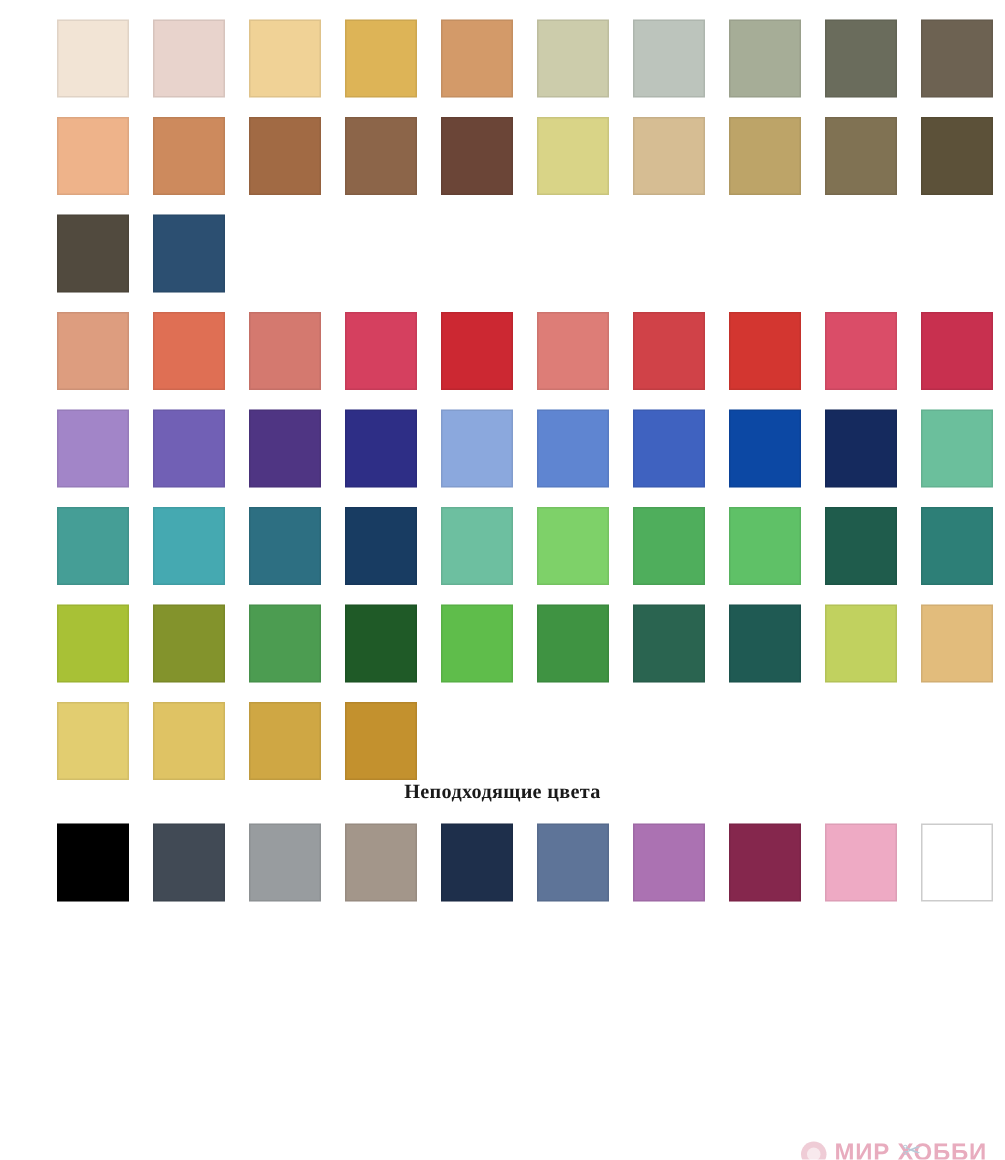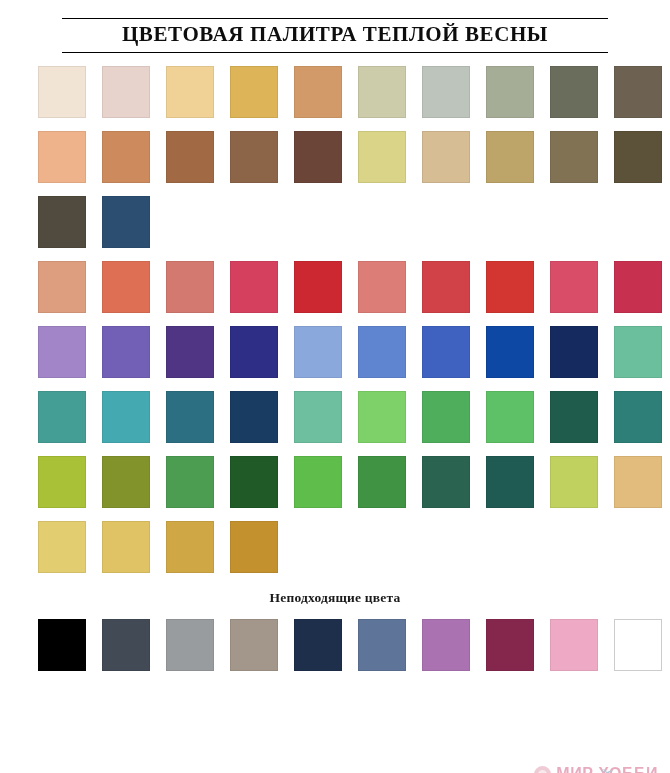--- a/index.html
+++ b/index.html
@@ -126,9 +126,6 @@
 
 <div class="page">
 
-  <div class="title-block">
-    <div class="title-text">ЦВЕТОВАЯ ПАЛИТРА ТЕПЛОЙ ВЕСНЫ</div>
-  </div>
 
   <div class="grid" id="grid-main">
       <div class="row first">

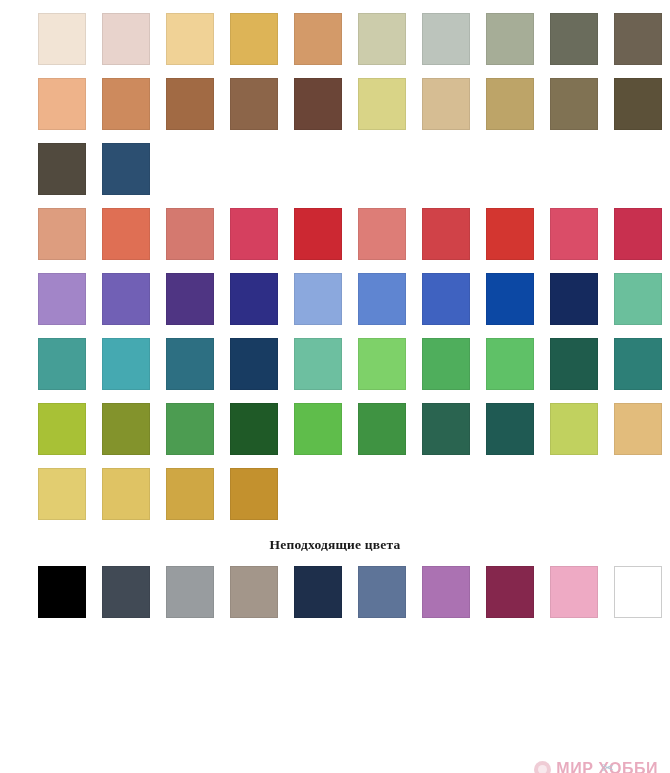--- a/index.html
+++ b/index.html
@@ -53,7 +53,7 @@
   }
   .sh-main      { margin-top: 19px; }
   .sh-additional{ margin-top: 15px; }
-  .sh-unsuitable{ margin-top: 17px; }
+  .sh-unsuitable{ }
 
   
   .grid {

